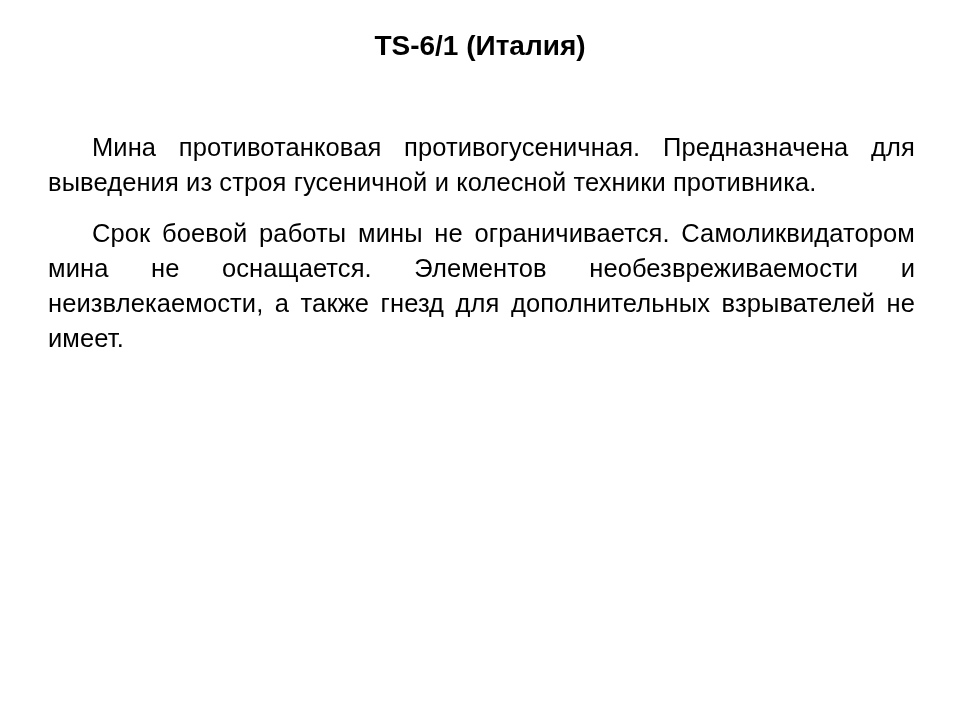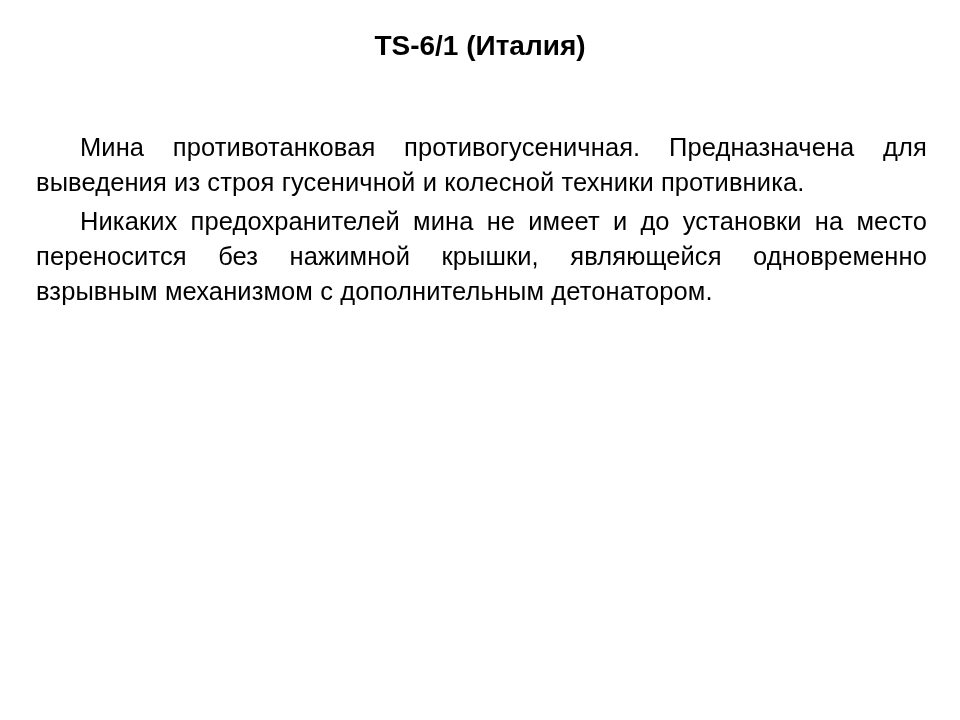--- a/index.html
+++ b/index.html
@@ -34,7 +34,7 @@
     letter-spacing: 0.1px;
   }
   .slide-body p {
-    margin: 4px;
+    margin: 16px;
     padding: 0;
     text-indent: 44px;
   }

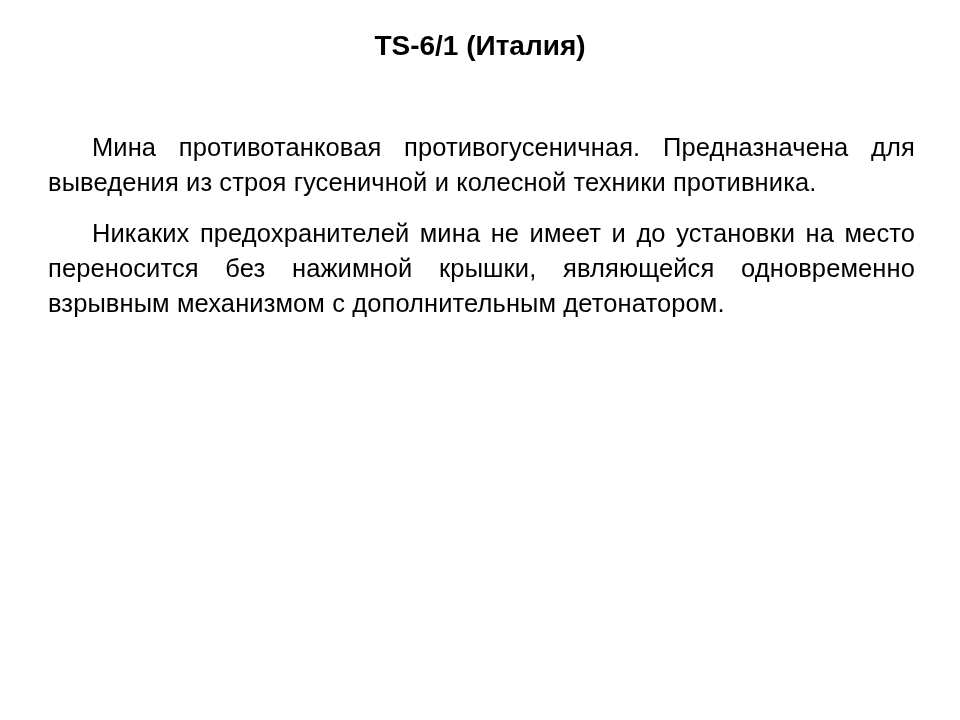--- a/index.html
+++ b/index.html
@@ -46,6 +46,7 @@
   <h1 class="slide-title">TS-6/1 (Италия)</h1>
   <div class="slide-body">
     <p>Мина противотанковая противогусеничная. Предназначена для выведения из строя гусеничной и колесной техники противника.</p>
+    <p>Срок боевой работы мины не ограничивается. Самоликвидатором мина не оснащается. Элементов необезвреживаемости и неизвлекаемости, а также гнезд для дополнительных взрывателей не имеет.</p>
     <p>Никаких предохранителей мина не имеет и до установки на место переносится без нажимной крышки, являющейся одновременно взрывным механизмом с дополнительным детонатором.</p>
   </div>
 </div>

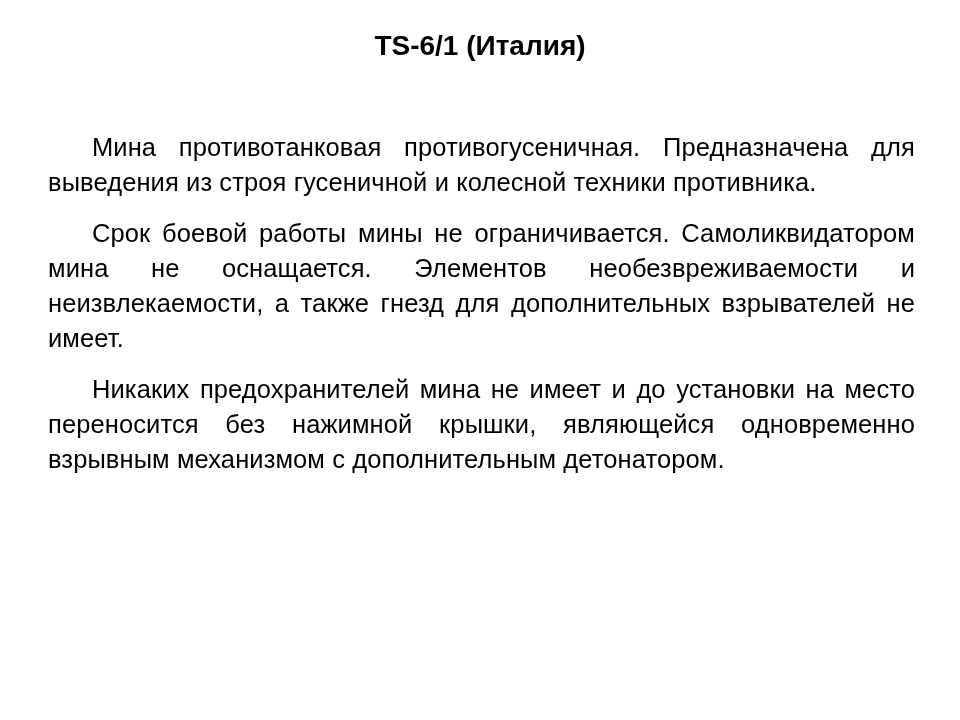--- a/index.html
+++ b/index.html
@@ -47,7 +47,6 @@
   <div class="slide-body">
     <p>Мина противотанковая противогусеничная. Предназначена для выведения из строя гусеничной и колесной техники противника.</p>
     <p>Срок боевой работы мины не ограничивается. Самоликвидатором мина не оснащается. Элементов необезвреживаемости и неизвлекаемости, а также гнезд для дополнительных взрывателей не имеет.</p>
-    <p>Никаких предохранителей мина не имеет и до установки на место переносится без нажимной крышки, являющейся одновременно взрывным механизмом с дополнительным детонатором.</p>
   </div>
 </div>
 

